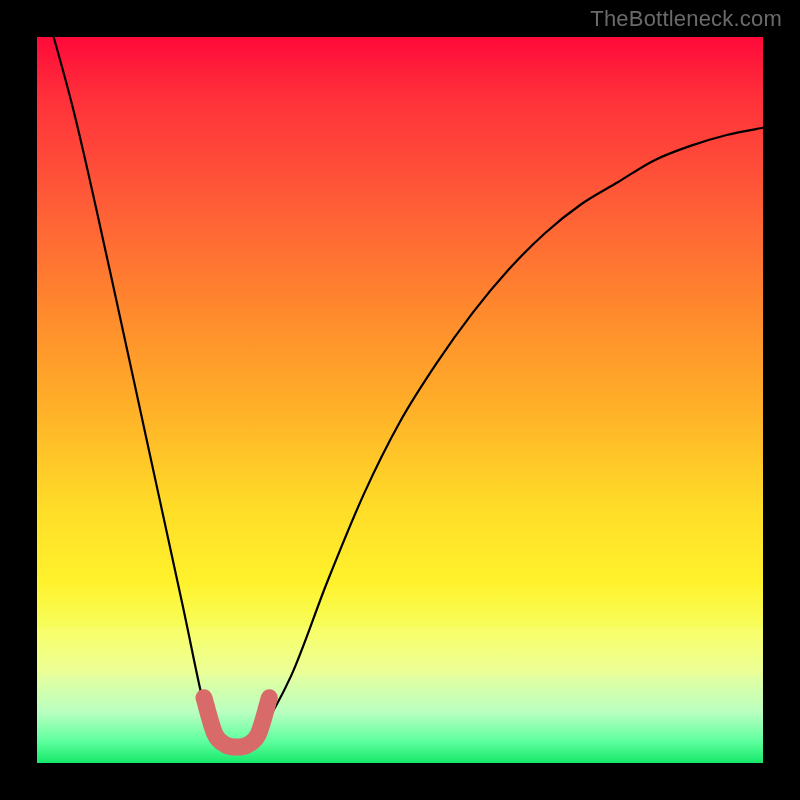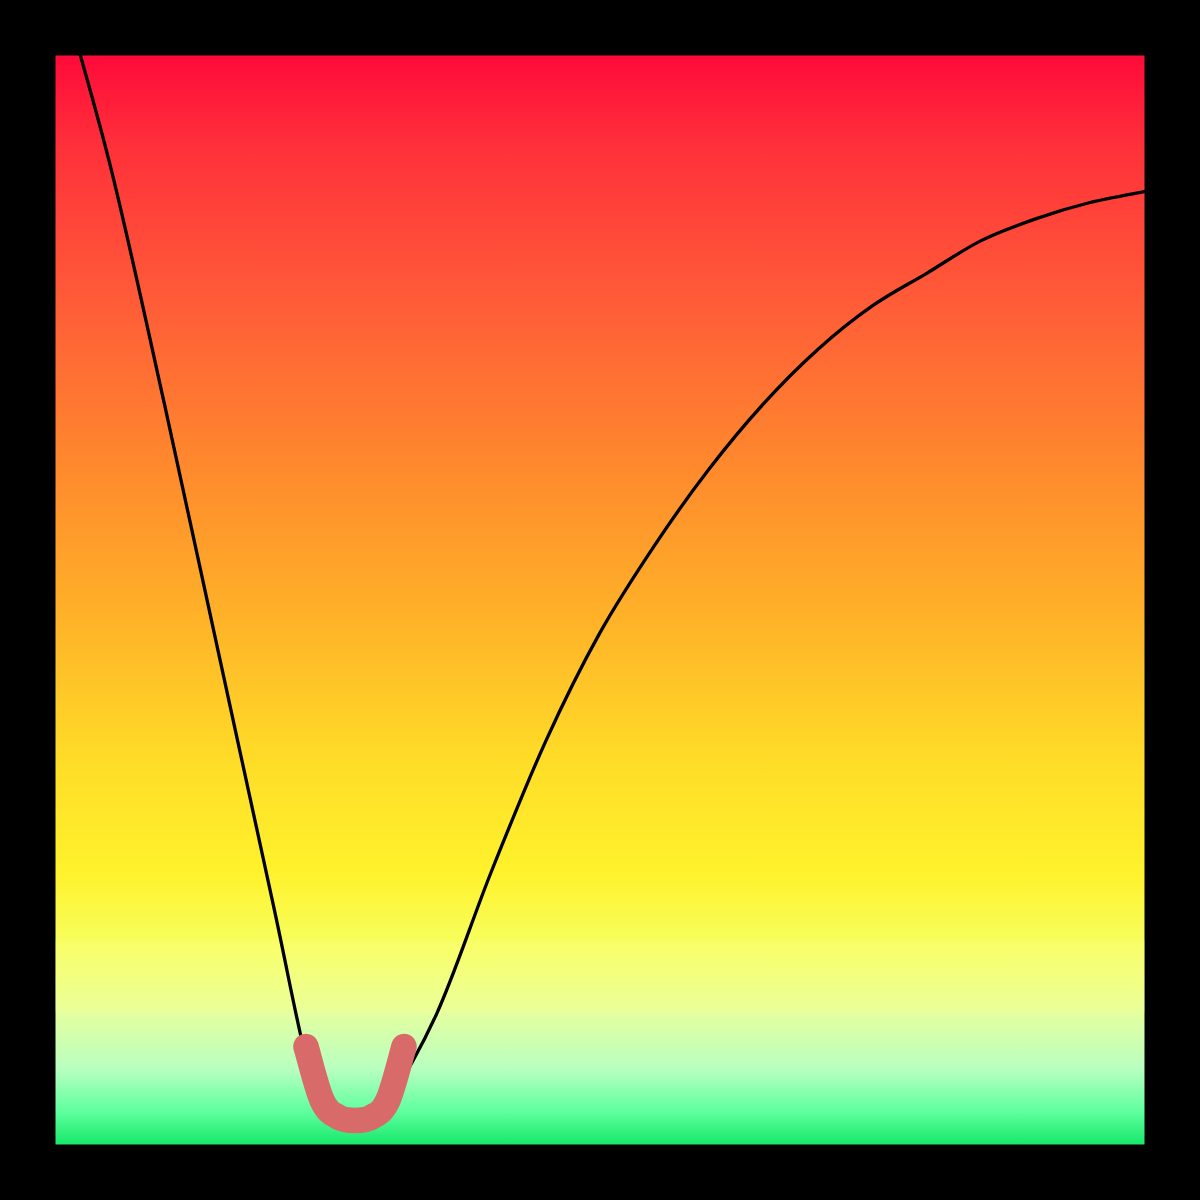--- a/index.html
+++ b/index.html
@@ -75,6 +75,7 @@
 
 <div class="frame">
 
+  <div class="watermark">TheBottleneck.com</div>
 
   <div class="plot-area">
     <div class="yellow-band"></div>

